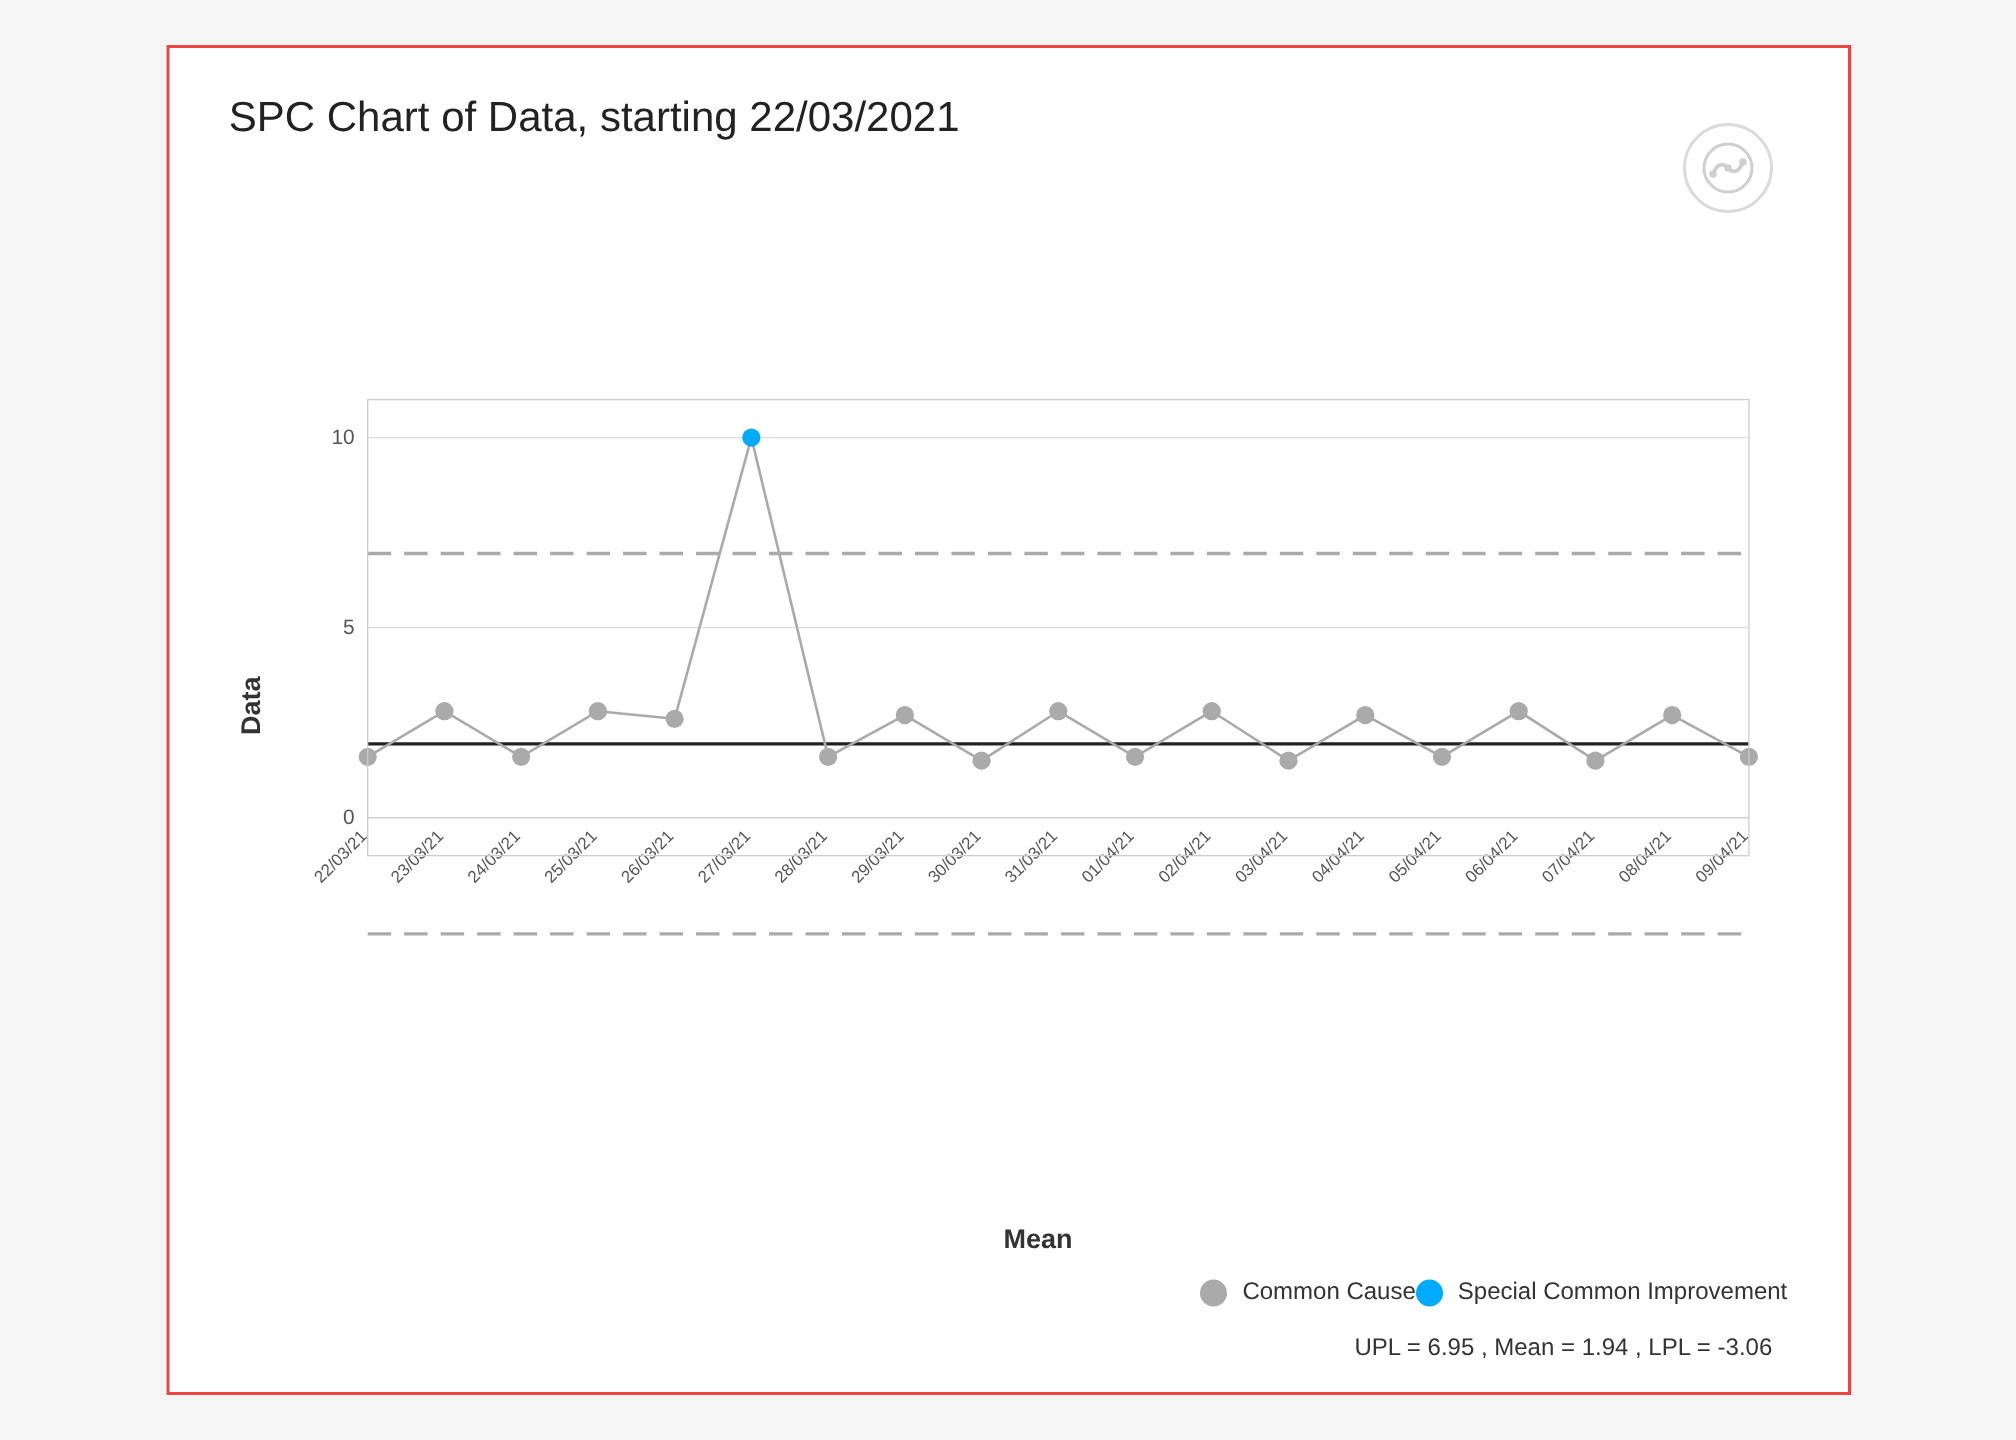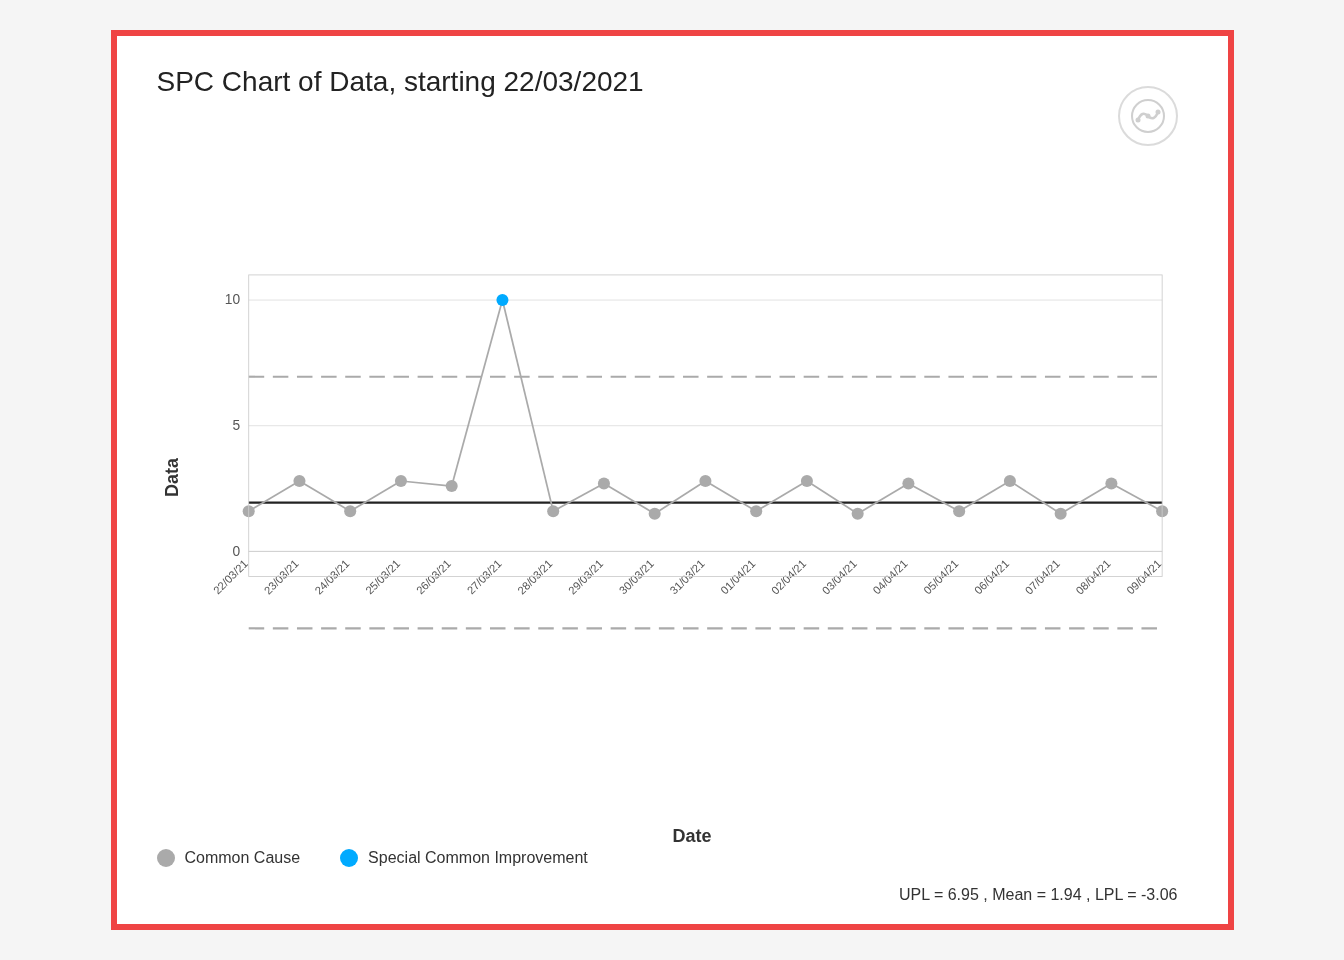--- a/index.html
+++ b/index.html
@@ -14,7 +14,7 @@
     }
     .chart-container {
       background: #fff;
-      border: 6px solid #ef4444;
+      border: 2px solid #ef4444;
       width: 1123px;
       height: 900px;
       padding: 30px 40px 20px 40px;

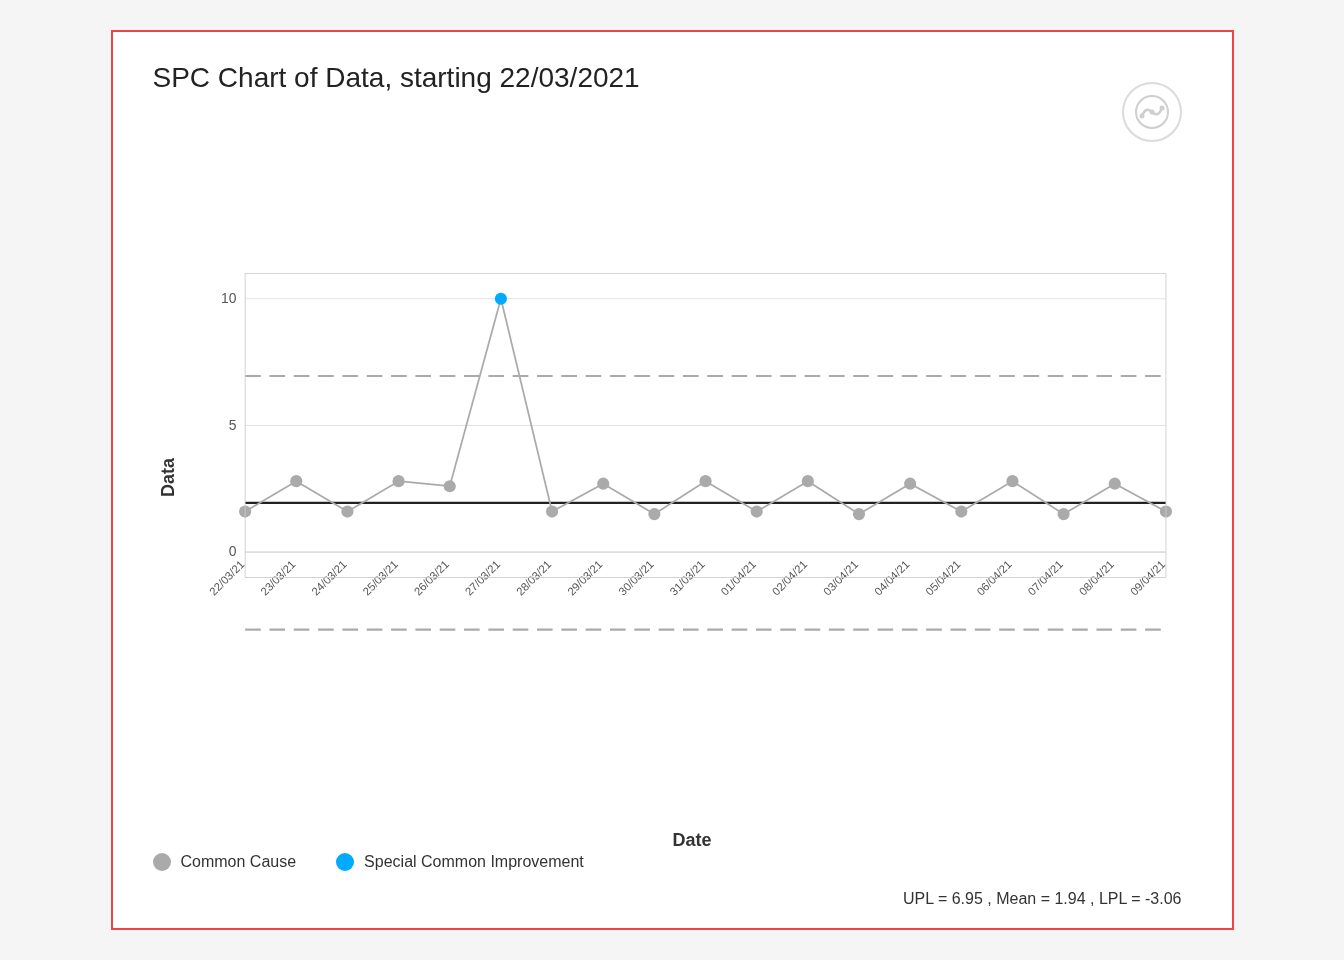--- a/index.html
+++ b/index.html
@@ -197,7 +197,7 @@
             <rect x="60" y="30" width="1060" height="350" fill="none" stroke="#ccc" stroke-width="1"></rect>
           </svg>
       </div>
-      <div class="x-axis-label">Date</div>
+      <div class="x-axis-label">Mean</div>
     </div>
   </div>
 

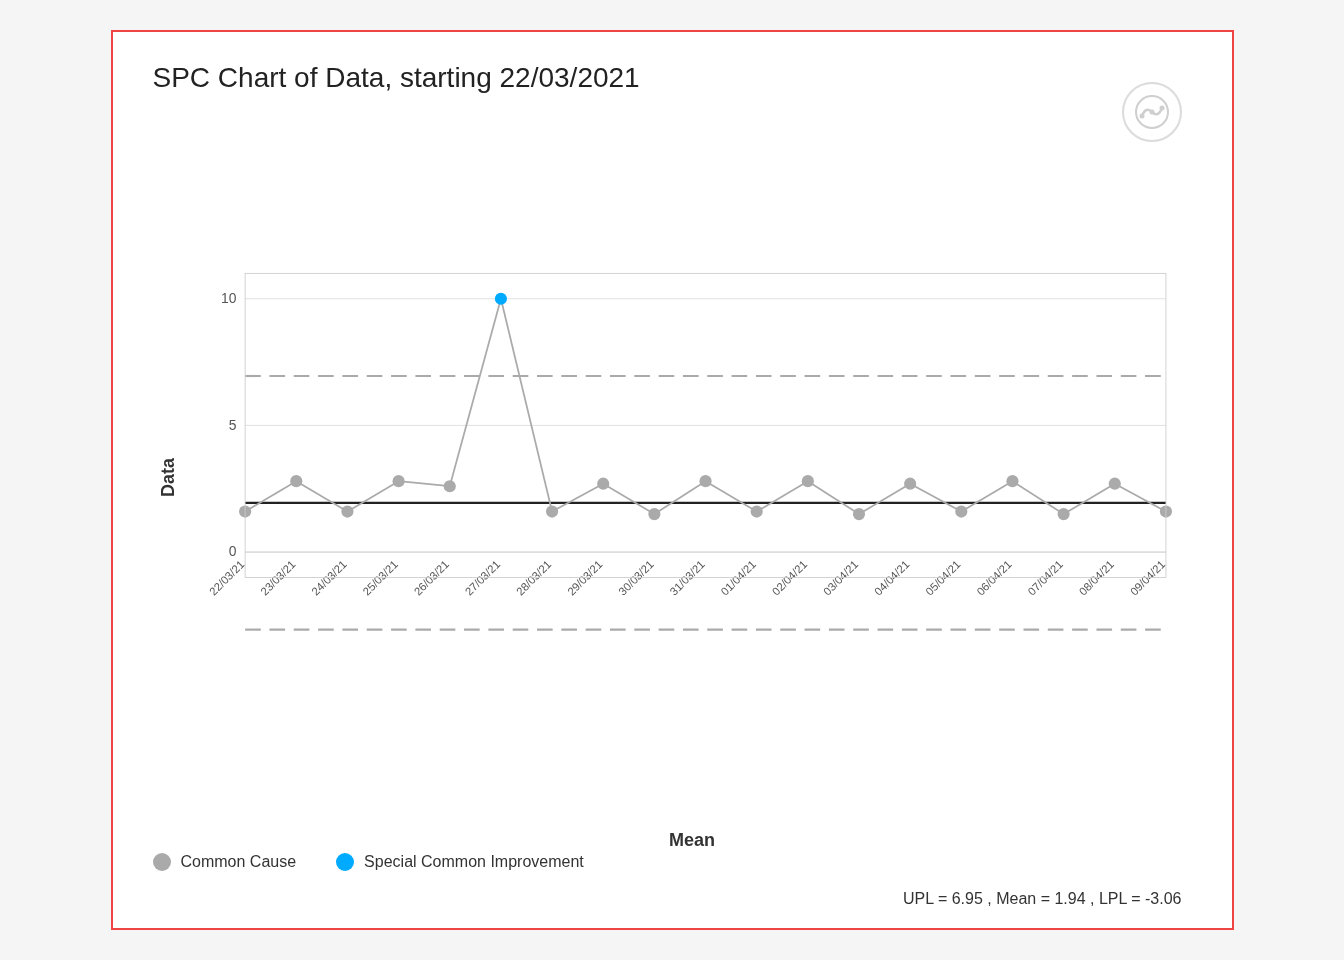--- a/index.html
+++ b/index.html
@@ -67,10 +67,9 @@
     }
     .legend-area {
       display: flex;
-      justify-content: flex-start;
-      align-items: center;
-      gap: 40px;
-      margin-top: 2px;
+      justify-content: flex-end;
+      align-items: center;
+      margin-top: 16px;
       margin-bottom: 5px;
     }
     .legend-item {

